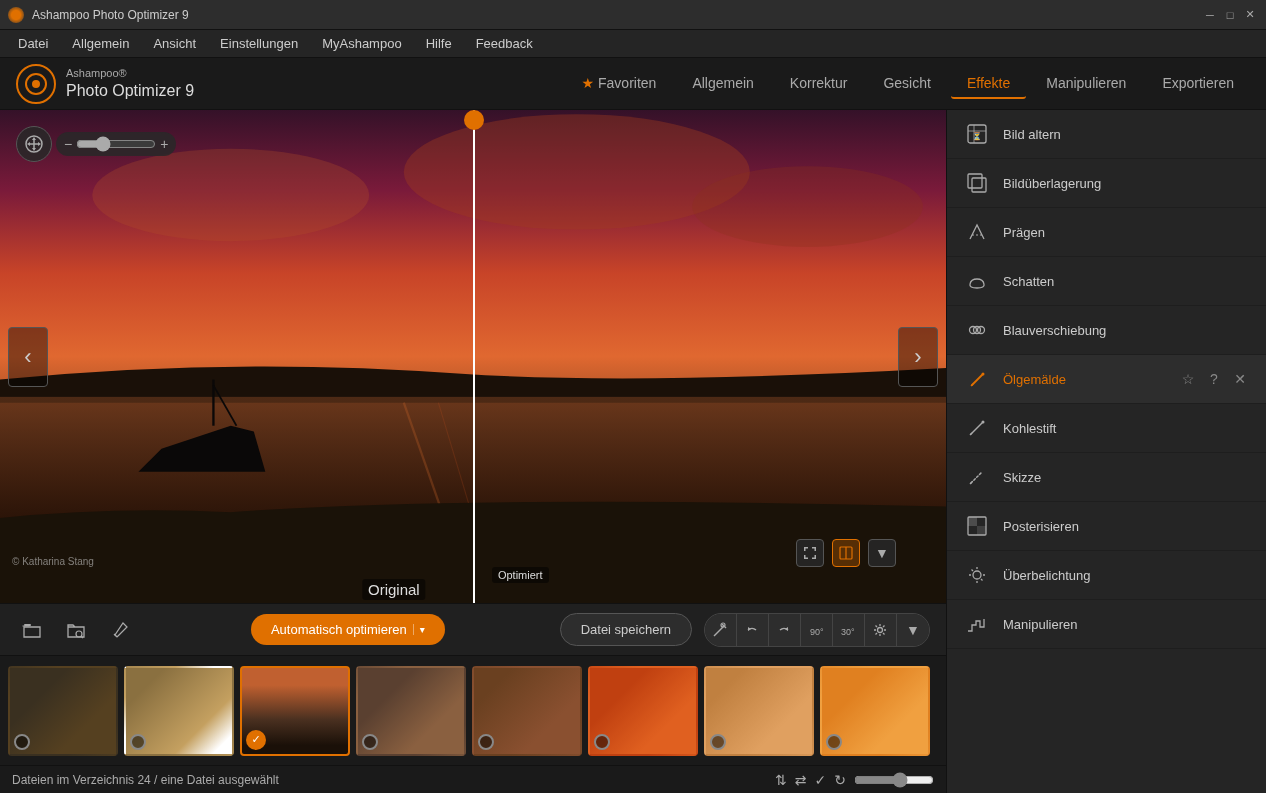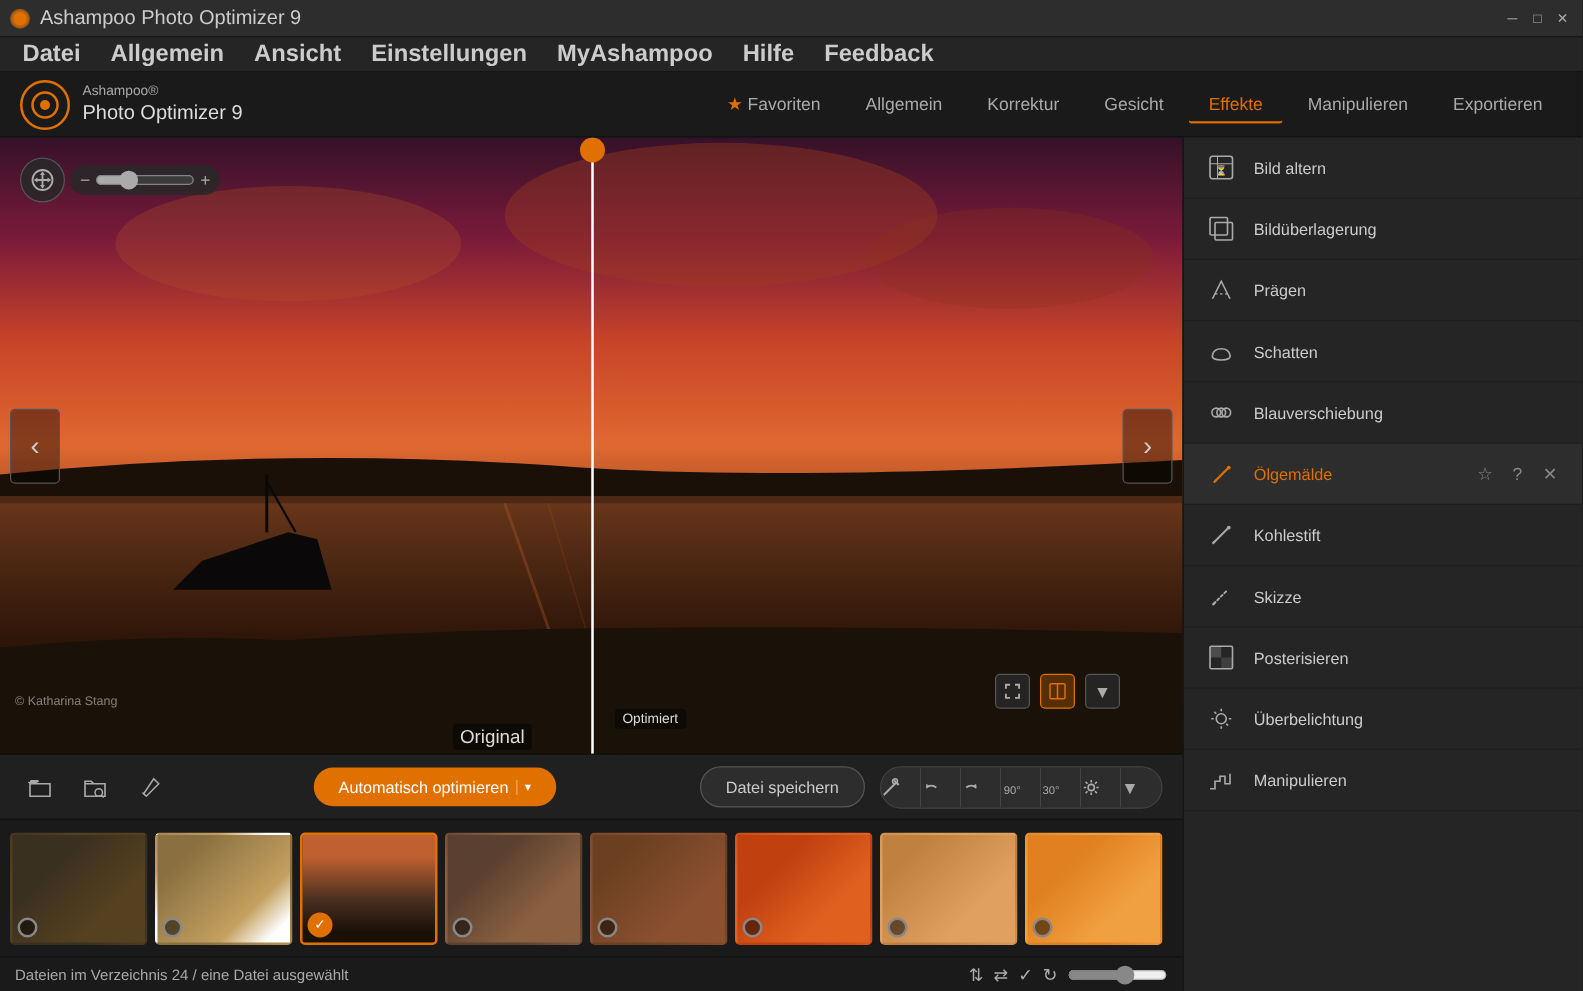--- a/index.html
+++ b/index.html
@@ -31,7 +31,7 @@
     }
     #title-bar .title-text {
       color: #ccc;
-      font-size: 16px;
+      font-size: 12px;
       flex: 1;
     }
     #title-bar .window-controls {

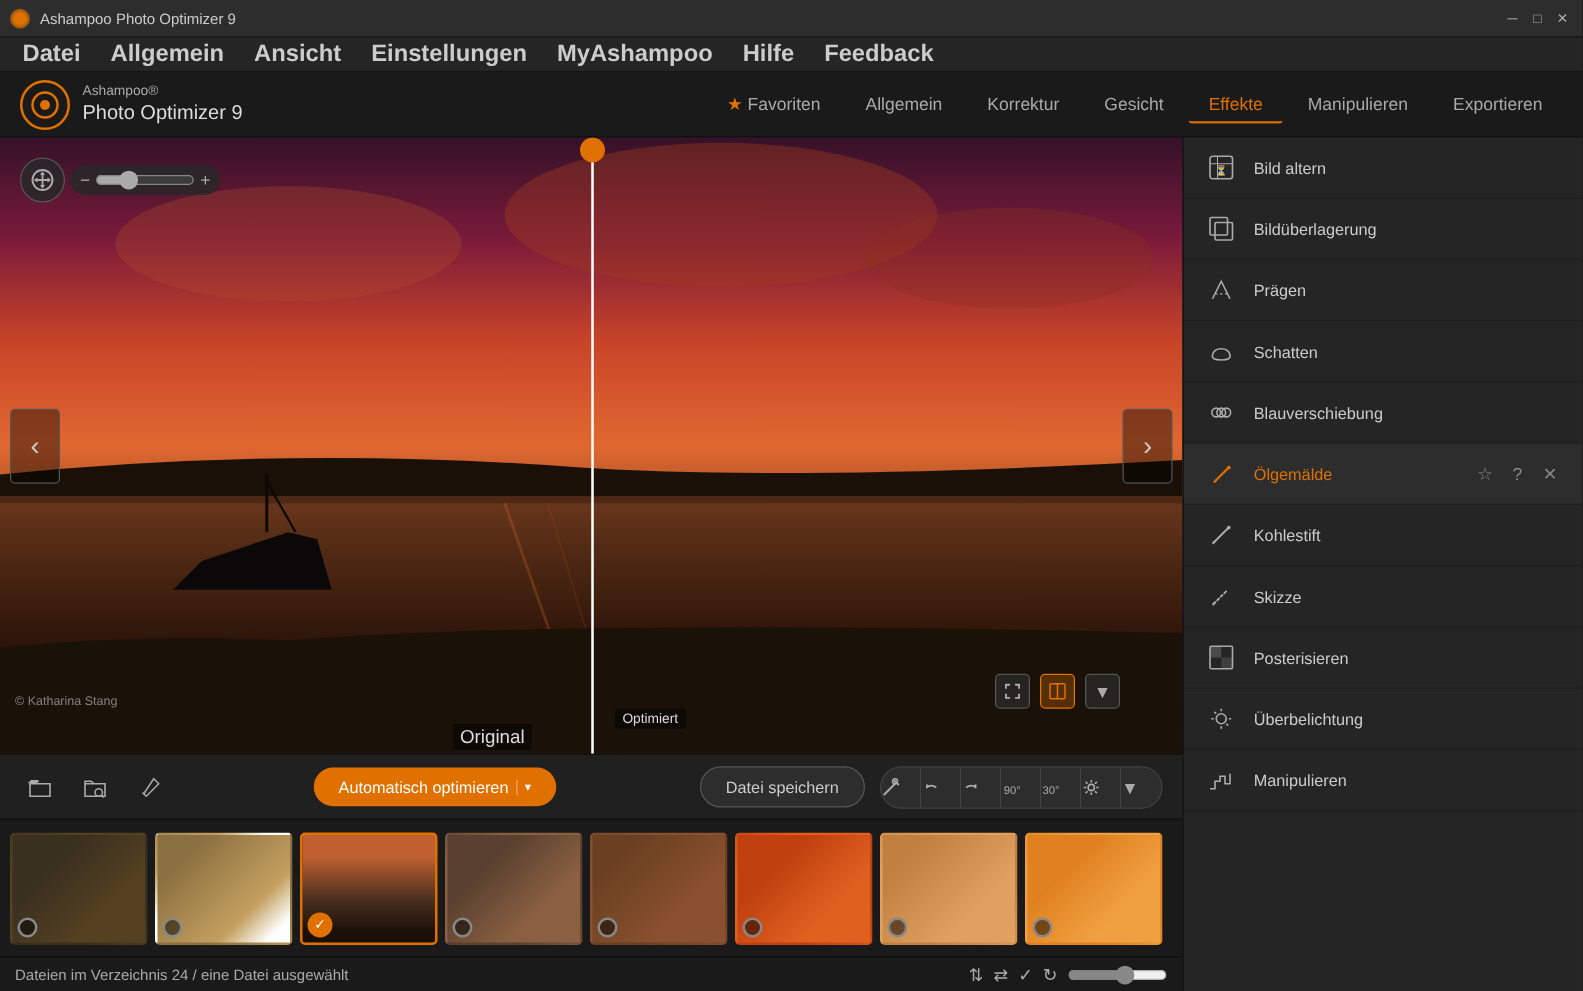--- a/index.html
+++ b/index.html
@@ -61,10 +61,9 @@
     .menu-item {
       color: #ccc;
       padding: 4px 10px;
-      font-size: 19px;
+      font-size: 13px;
       cursor: pointer;
       border-radius: 3px;
-      font-weight: bold;
     }
 
     

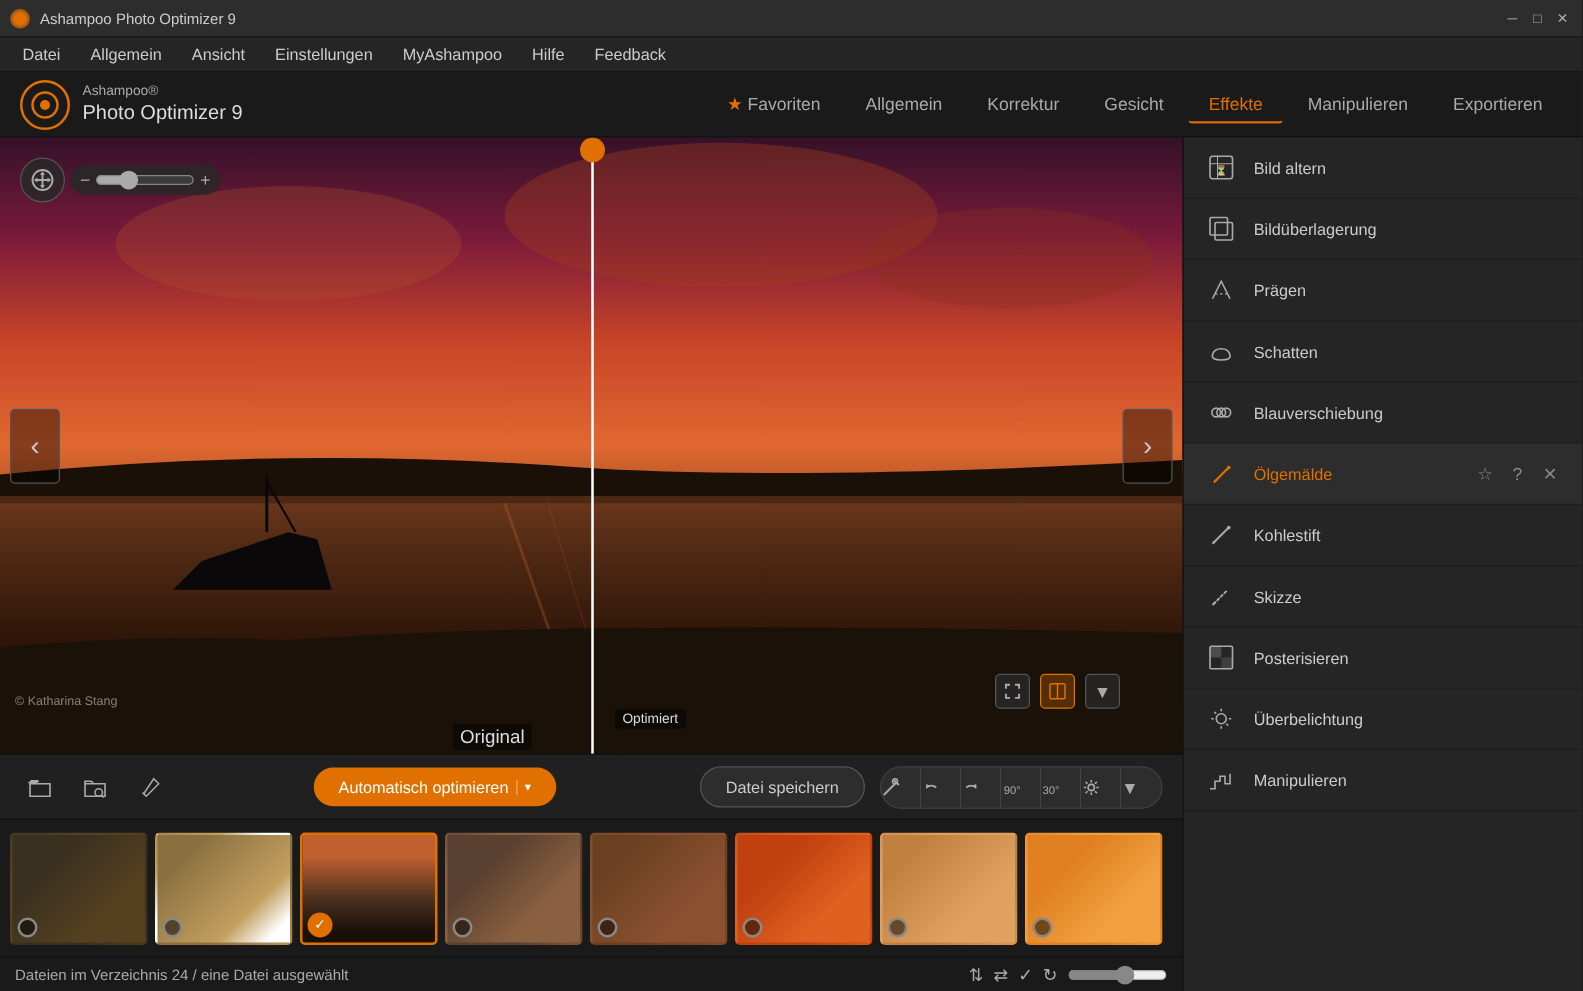--- a/index.html
+++ b/index.html
@@ -338,7 +338,7 @@
       color: #aaa;
       font-size: 14px;
       cursor: pointer;
-      display: flex; align-items: center; 
+      display: flex; align-items: center; justify-content: center;
     }
 
     .toolbar-actions {

